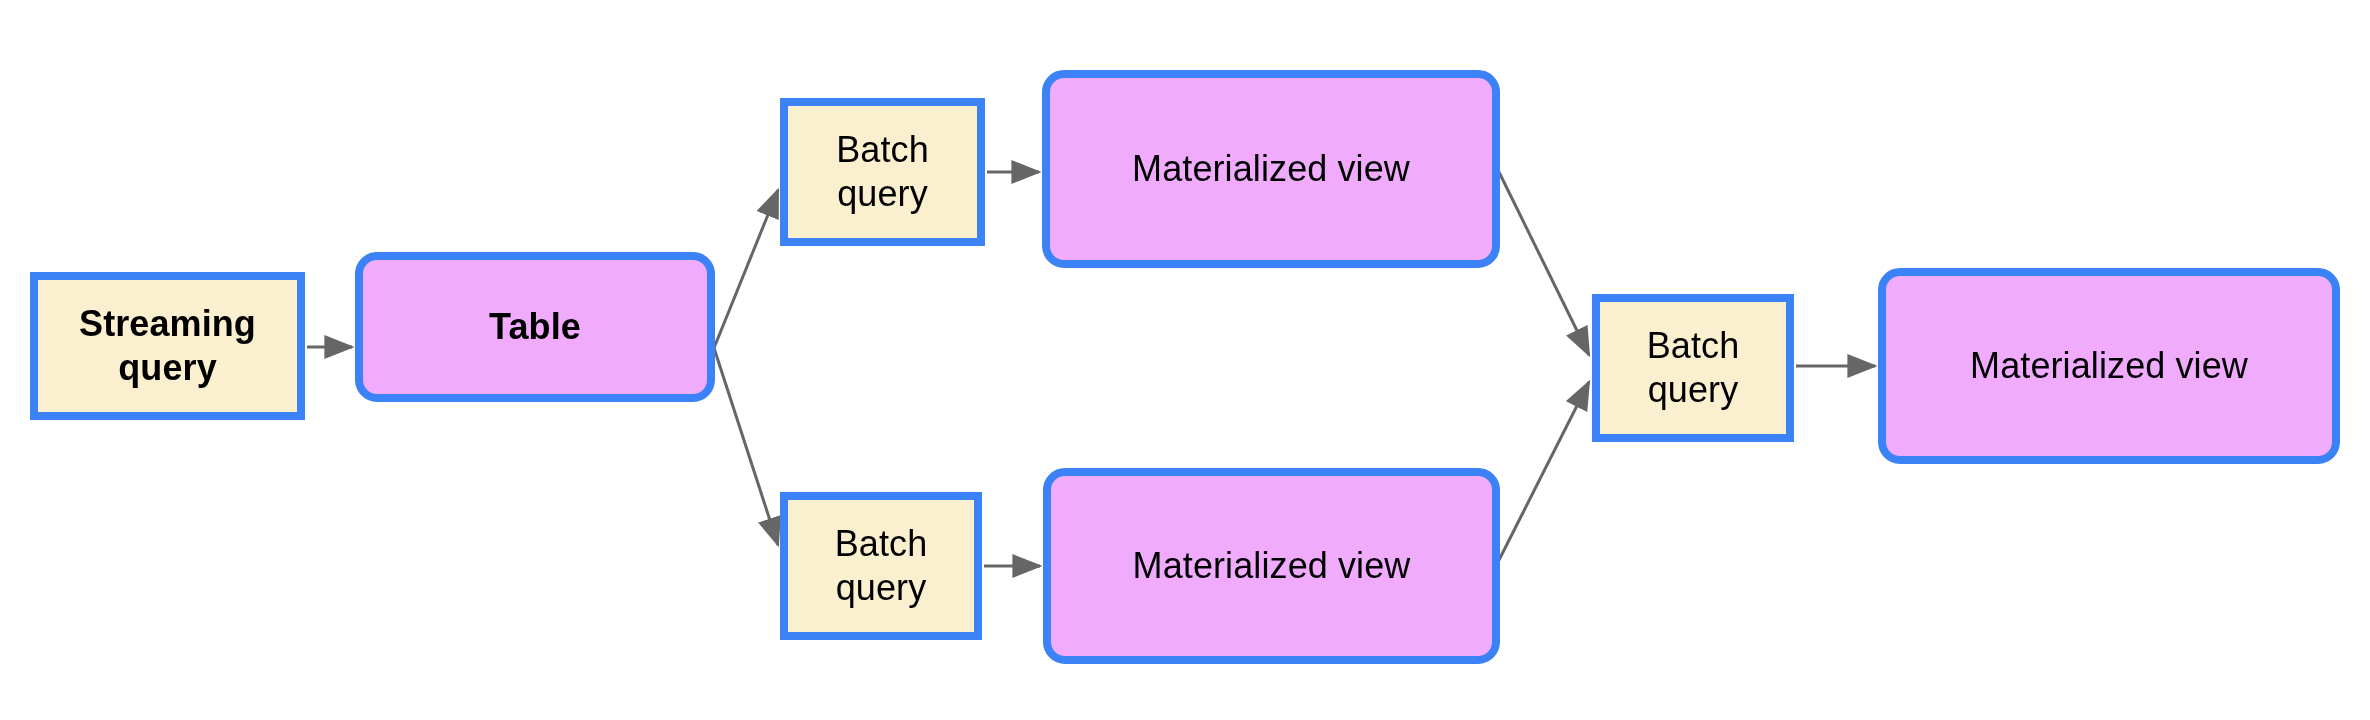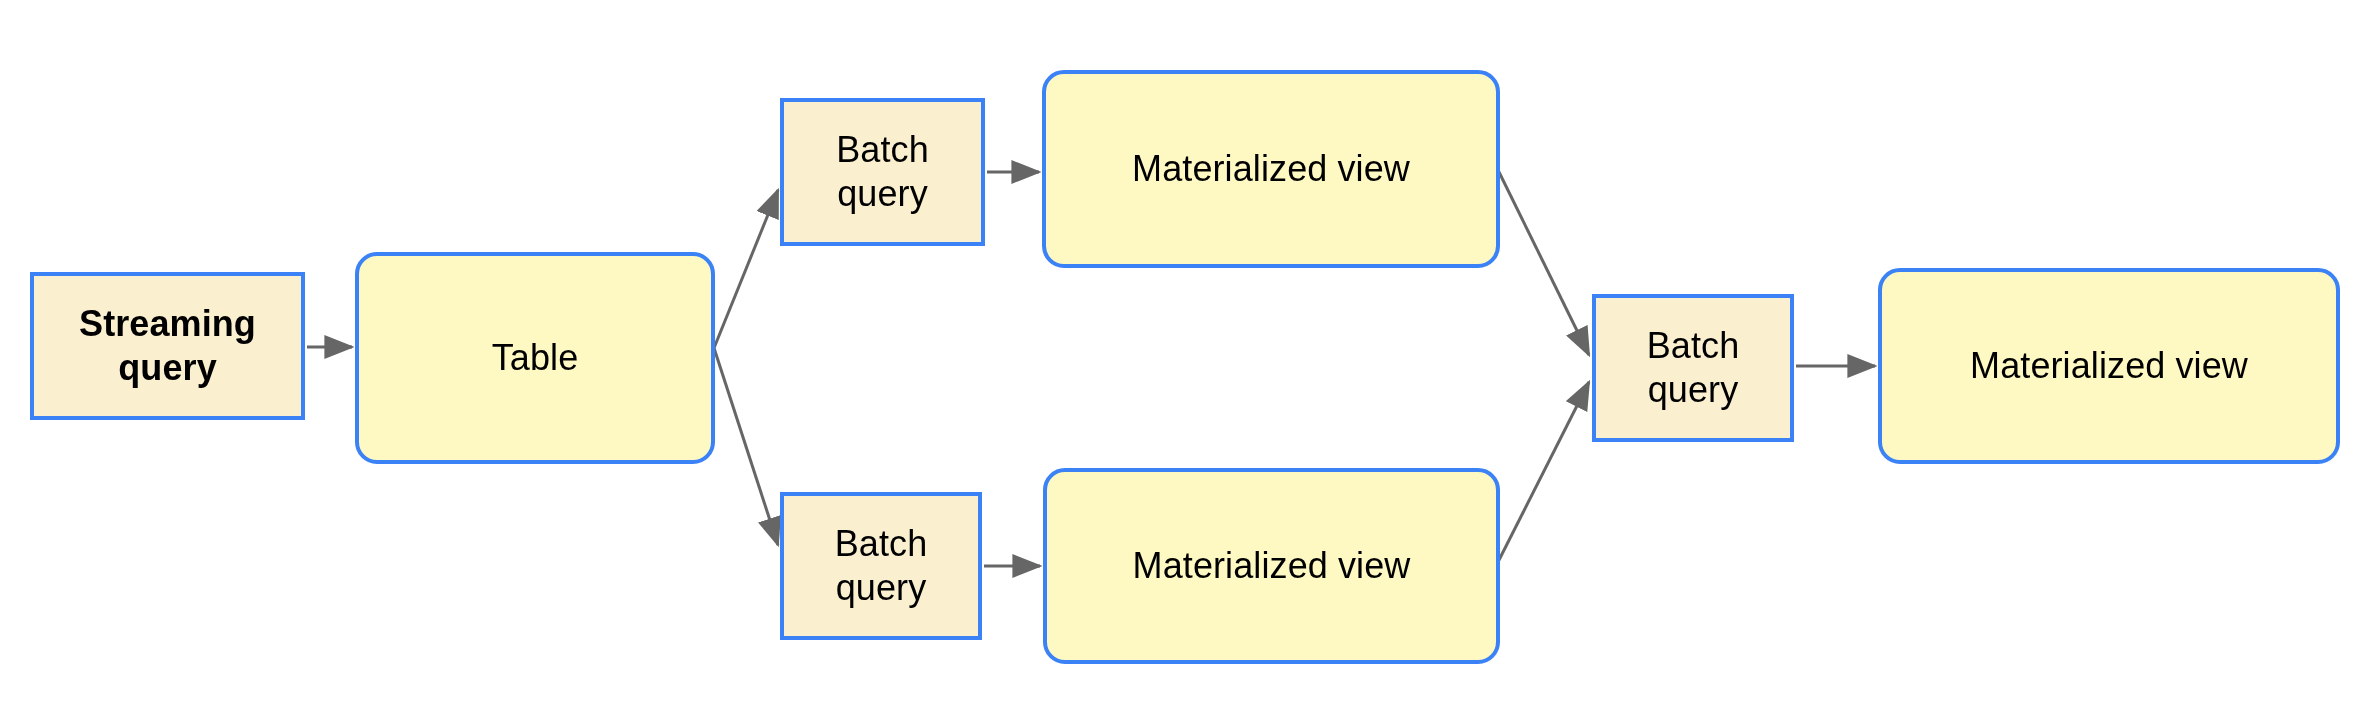--- a/index.html
+++ b/index.html
@@ -33,7 +33,7 @@
     align-items: center;
     justify-content: center;
     text-align: center;
-    border: 4px solid #3b82f6;
+    border: 8px solid #3b82f6;
     color: #000000;
     line-height: 1.22;
     letter-spacing: 0.1px;

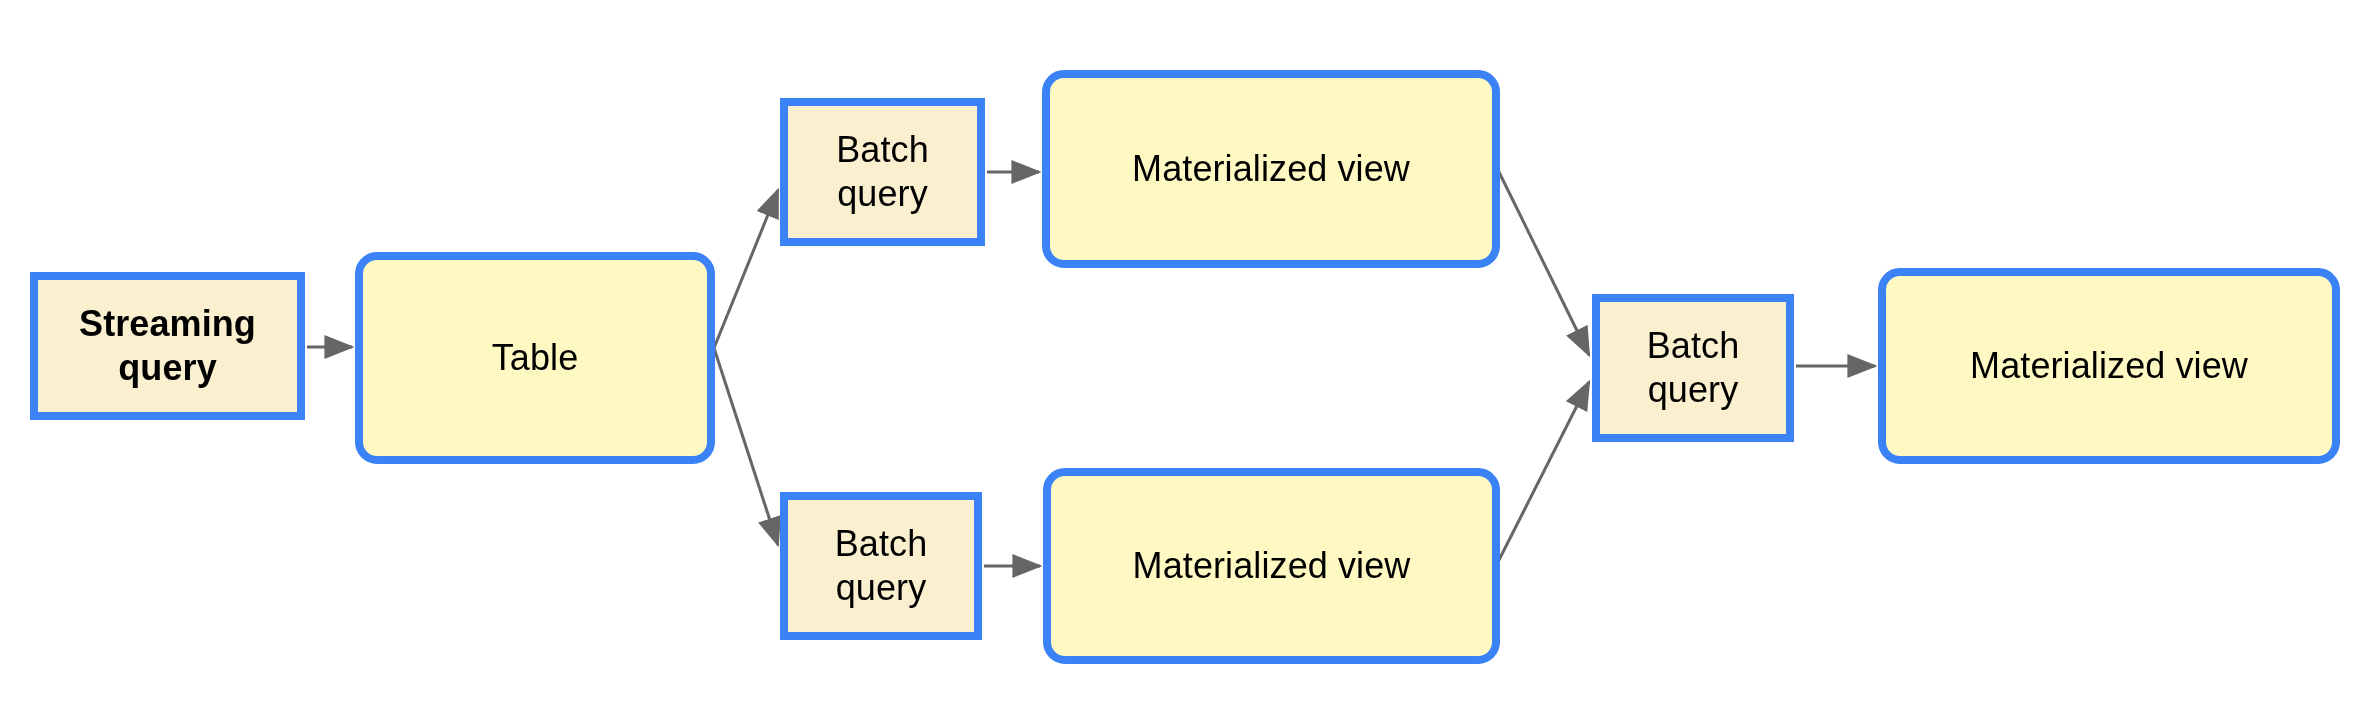--- a/index.html
+++ b/index.html
@@ -44,7 +44,7 @@
     background: #FAEFCE;
   }
   .node-green {
-    background: #fef9c3;
+    background: #f0abfc;
     border-radius: 22px;
   }
   .node-label {

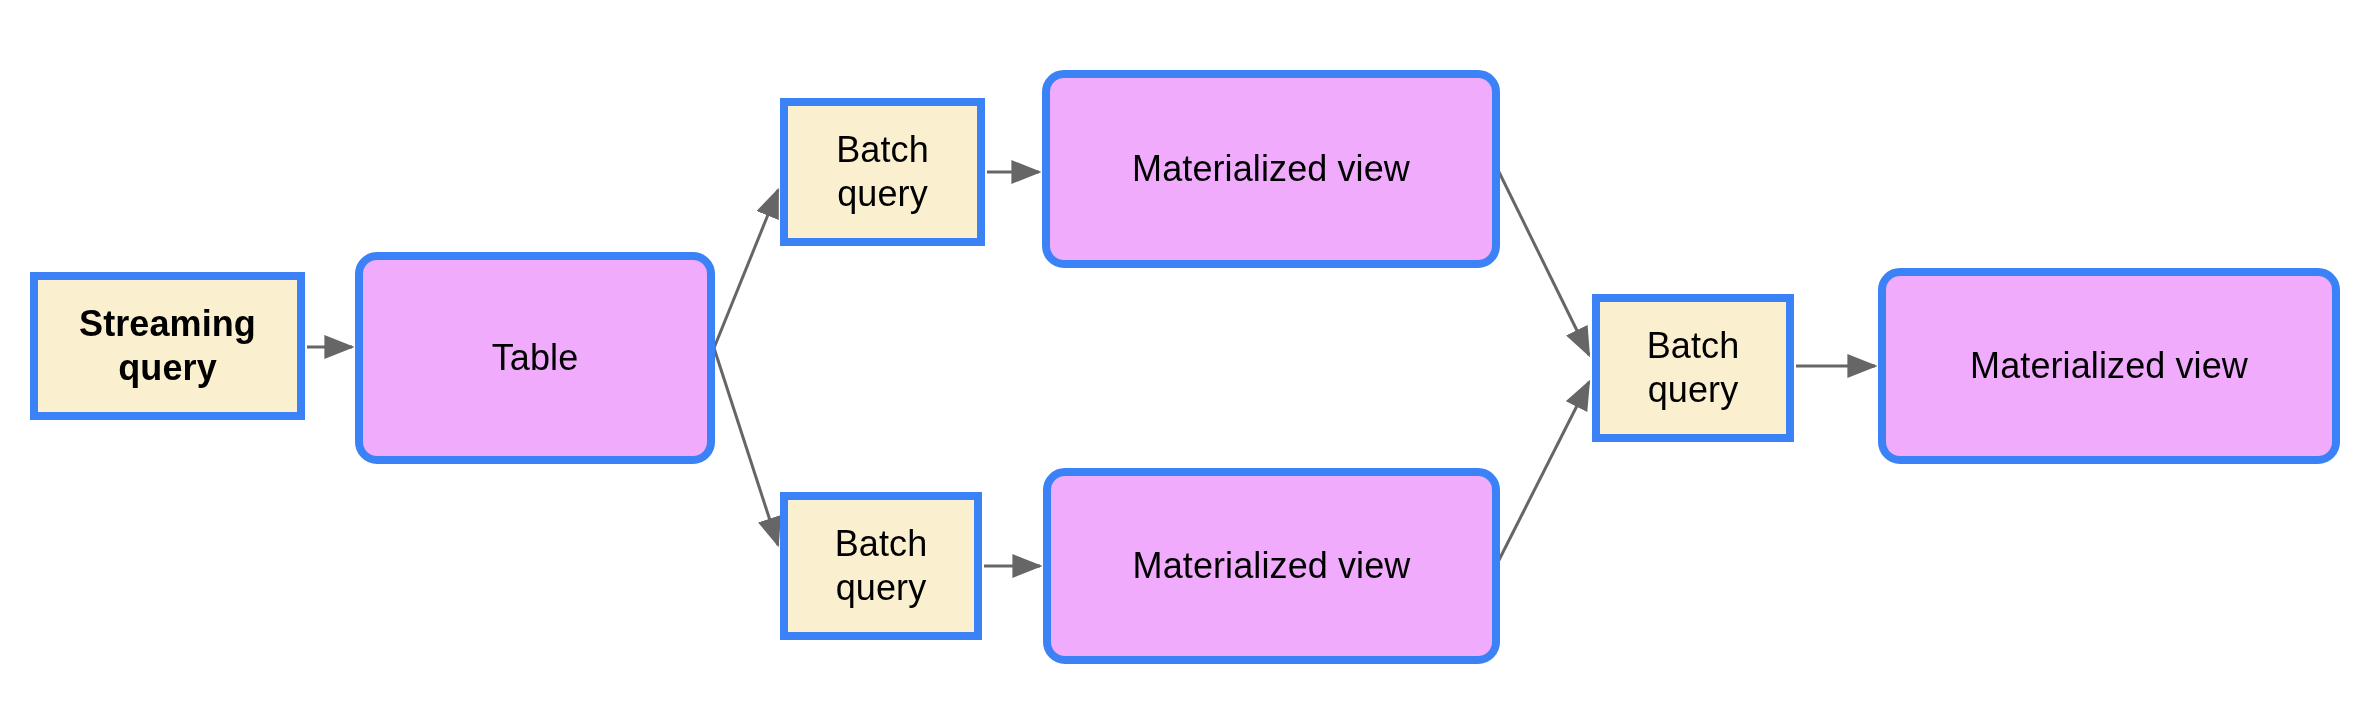--- a/index.html
+++ b/index.html
@@ -54,7 +54,7 @@
 
   
   #node-streaming-query { left: 30px;   top: 272px; width: 275px; height: 148px; font-size: 36px; font-weight: bold; }
-  #node-table           { left: 355px;  top: 252px; width: 360px; height: 212px; font-size: 36px; }
+  #node-table           { left: 355px;  top: 252px; width: 360px; height: 150px; font-size: 36px; font-weight: bold; }
   #node-batch-query-top { left: 780px;  top: 98px;  width: 205px; height: 148px; font-size: 36px; }
   #node-mv-top          { left: 1042px; top: 70px;  width: 458px; height: 198px; font-size: 36px; }
   #node-batch-query-bot { left: 780px;  top: 492px; width: 202px; height: 148px; font-size: 36px; }

